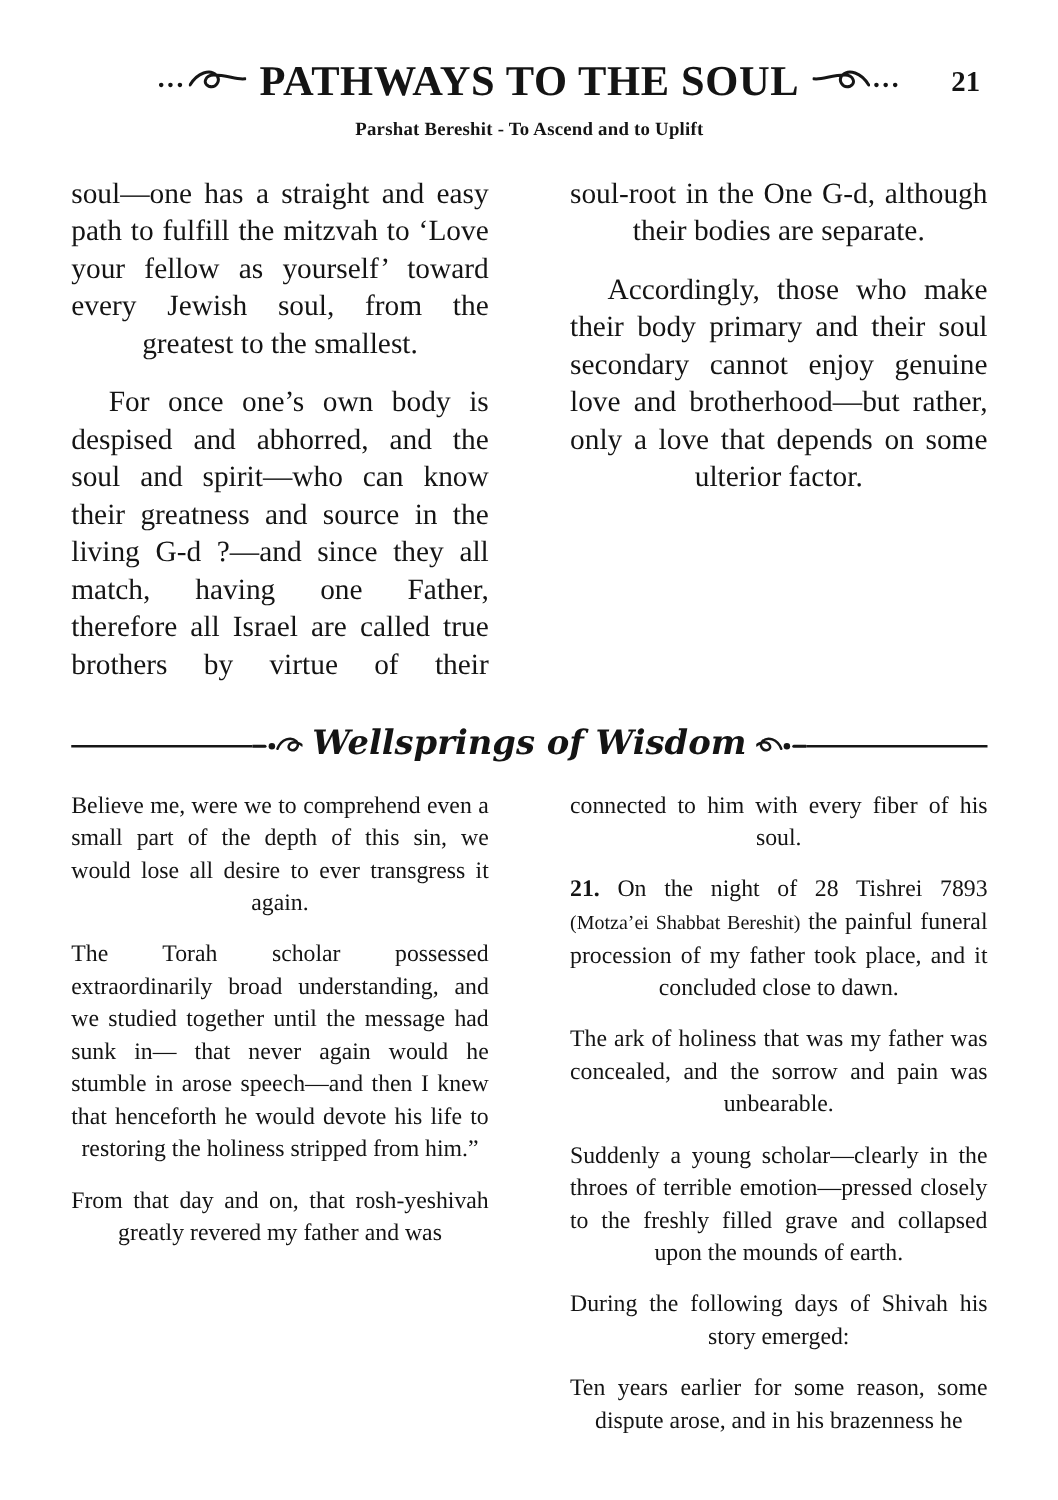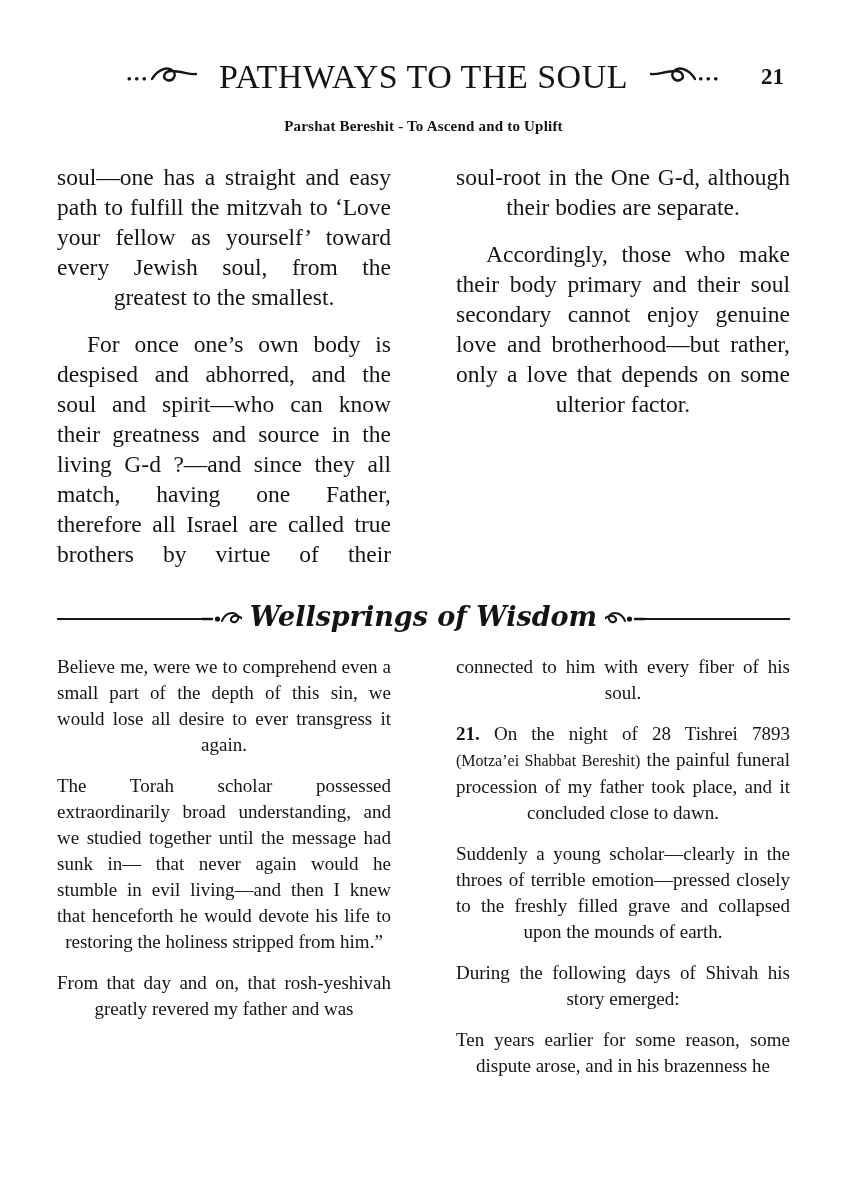--- a/index.html
+++ b/index.html
@@ -33,9 +33,9 @@
     margin-top: 10px;
   }
   .page-title {
-    margin: 14px;
+    margin: 3px;
     font-size: 34px;
-    font-weight: normal;
+    font-weight: bold;
     letter-spacing: 0.5px;
     white-space: nowrap;
   }

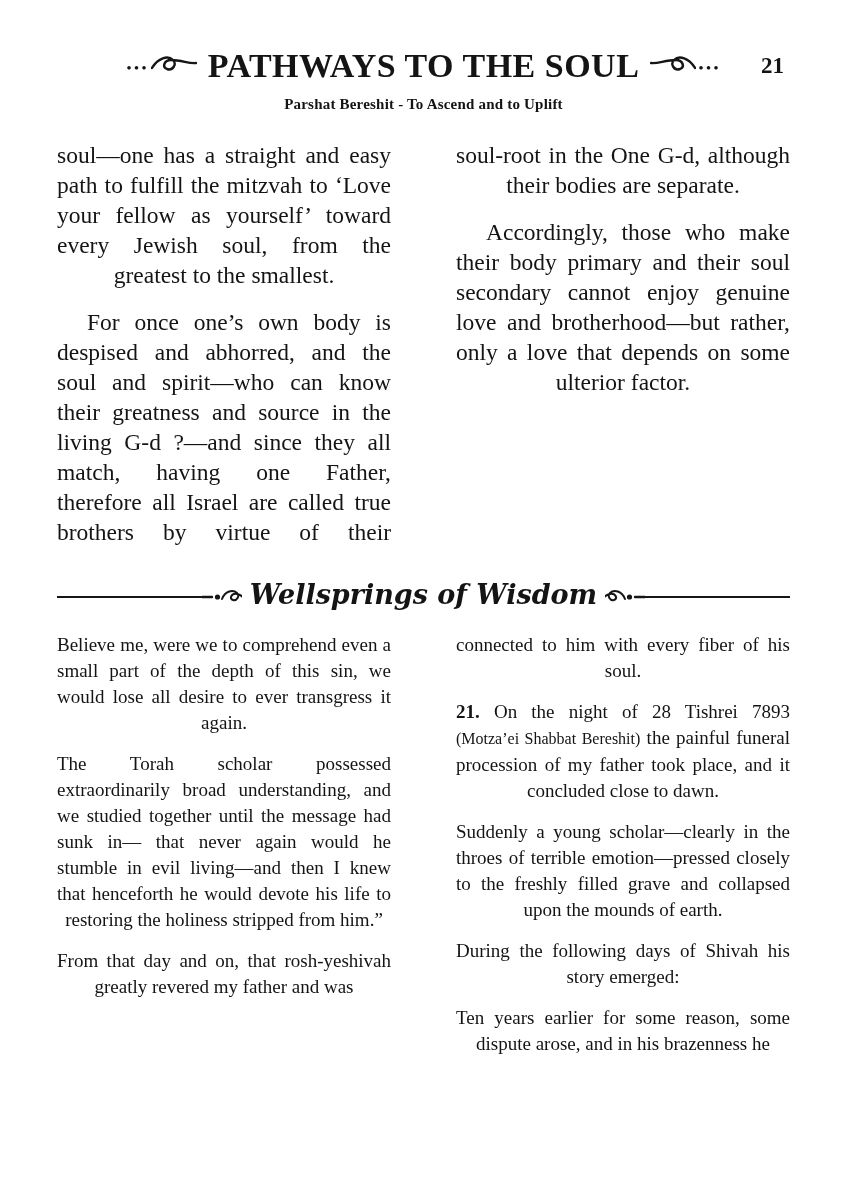--- a/index.html
+++ b/index.html
@@ -189,7 +189,7 @@
   <section class="cols well-text">
     <div class="col">
       <p>Believe me, were we to comprehend even a small part of the depth of this sin, we would lose all desire to ever transgress it again.</p>
-      <p>The Torah scholar possessed extraordinarily broad understanding, and we studied together until the message had sunk in— that never again would he stumble in evil living—and then I knew that henceforth he would devote his life to restoring the holiness stripped from him.”</p>
+      <p>The Torah scholar possessed extraordinarily broad understanding, and we studied together until the message had sunk in— that never again would he stumble in arose speech—and then I knew that henceforth he would devote his life to restoring the holiness stripped from him.”</p>
       <p class="cont">From that day and on, that rosh-yeshivah greatly revered my father and was</p>
     </div>
     <div class="col">

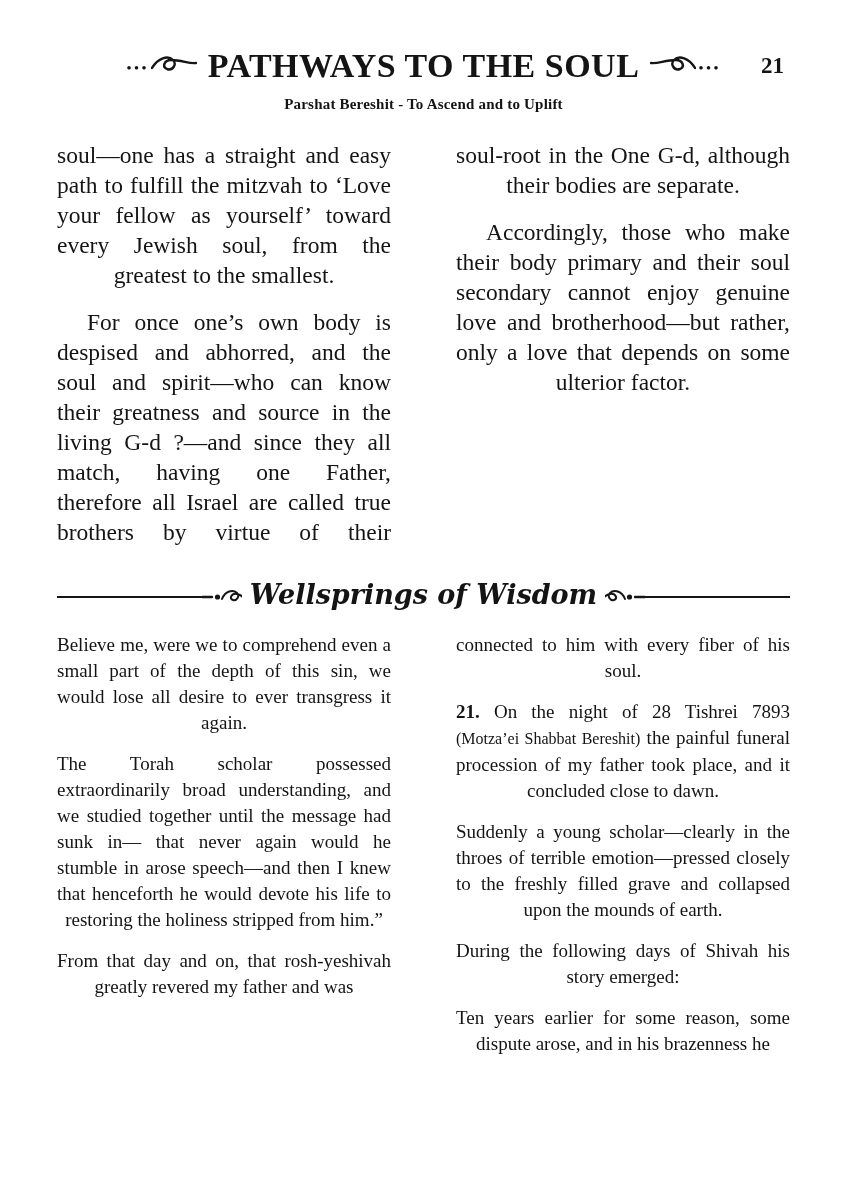--- a/index.html
+++ b/index.html
@@ -195,6 +195,7 @@
     <div class="col">
       <p>connected to him with every fiber of his soul.</p>
       <p><span class="bold-num">21.</span> <span>On the night of 28 Tishrei 7893</span> <span class="small-paren">(Motza’ei Shabbat Bereshit)</span> <span>the painful funeral procession of my father took place, and it concluded close to dawn.</span></p>
+      <p>The ark of holiness that was my father was concealed, and the sorrow and pain was unbearable.</p>
       <p>Suddenly a young scholar—clearly in the throes of terrible emotion—pressed closely to the freshly filled grave and collapsed upon the mounds of earth.</p>
       <p>During the following days of Shivah his story emerged:</p>
       <p class="cont">Ten years earlier for some reason, some dispute arose, and in his brazenness he</p>

